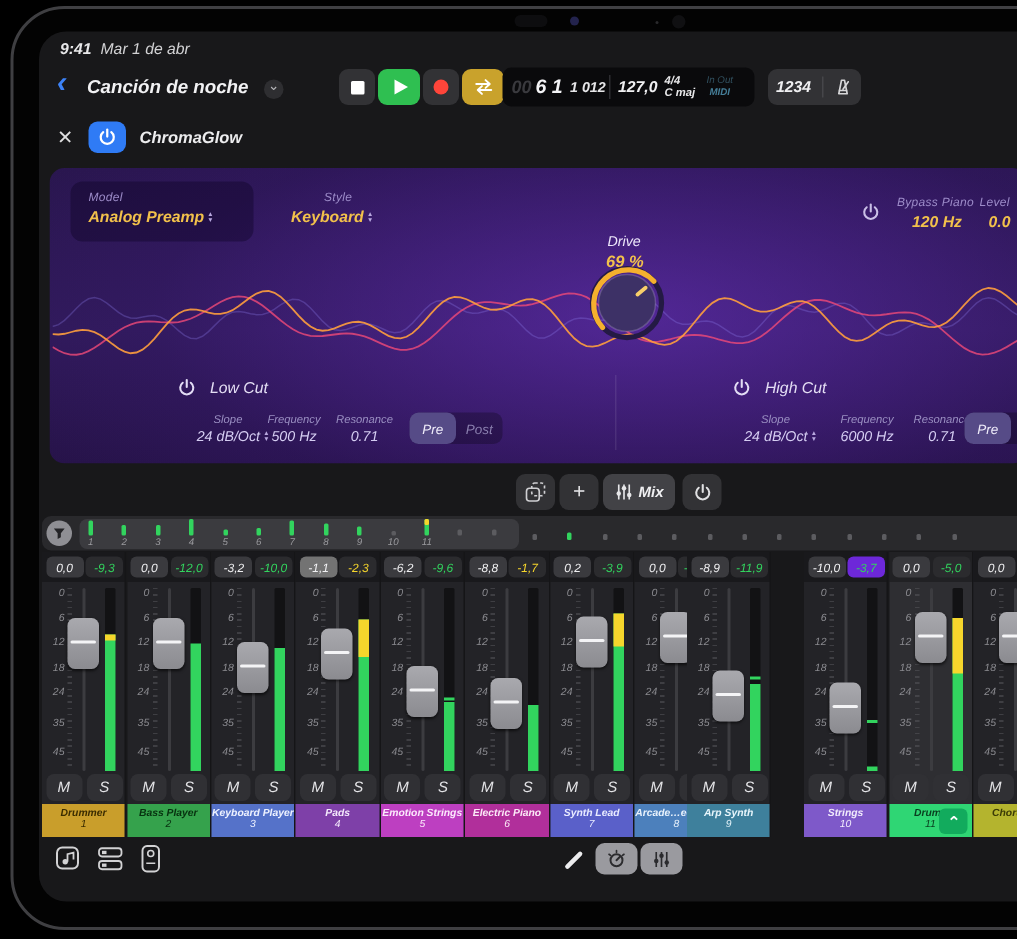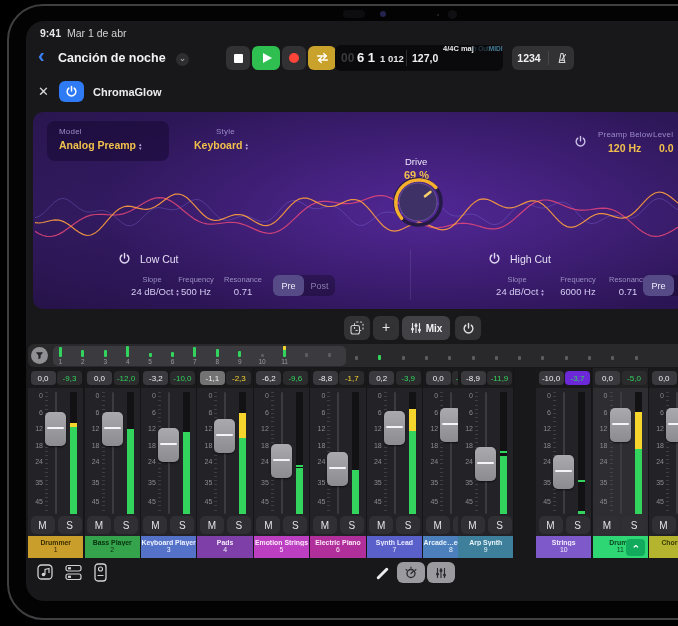--- a/index.html
+++ b/index.html
@@ -11,7 +11,7 @@
           border-radius:36px 0 0 36px;background:#030303;}
   #screen{position:absolute;left:26px;top:21px;width:659px;height:580px;background:#18181a;
           border-radius:18px 0 0 18px;overflow:hidden;}
-  #content{position:absolute;left:-26px;top:-21px;width:678px;height:626px;}
+  #content{position:absolute;left:-26px;top:-21px;width:678px;height:626px;font-style:italic;}
   .camdot{position:absolute;border-radius:50%;}
   
   .t{position:absolute;white-space:nowrap;}

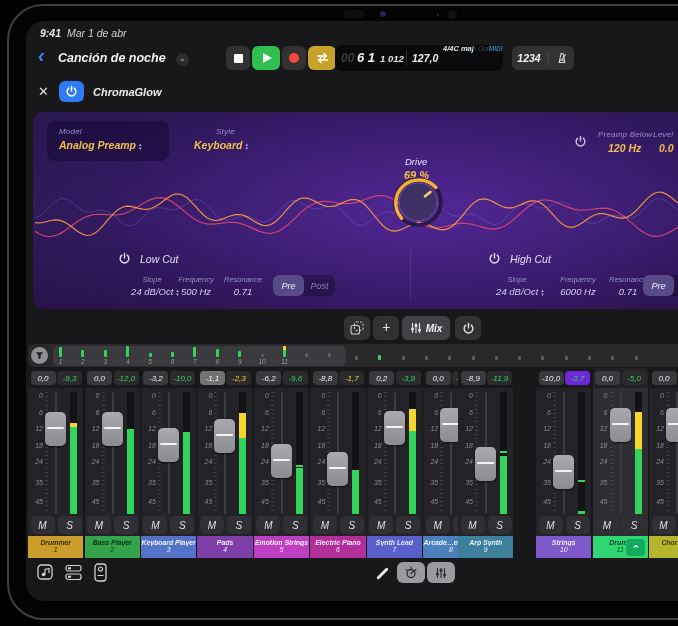--- a/index.html
+++ b/index.html
@@ -21,7 +21,7 @@
   
   #lcd{position:absolute;left:335px;top:45px;width:168px;height:26px;background:#0a0a0c;border-radius:6px;
        display:flex;align-items:center;}
-  .lcdcol{display:flex;flex-direction:row;justify-content:center;line-height:8px;}
+  .lcdcol{display:flex;flex-direction:column;justify-content:center;line-height:8px;}
   
   #panel{position:absolute;left:33px;top:112px;width:652px;height:197px;border-radius:10px;
          background:radial-gradient(90% 120% at 60% 50%, rgba(110,50,200,.55) 0%, rgba(60,25,120,.25) 55%, rgba(0,0,0,0) 80%),

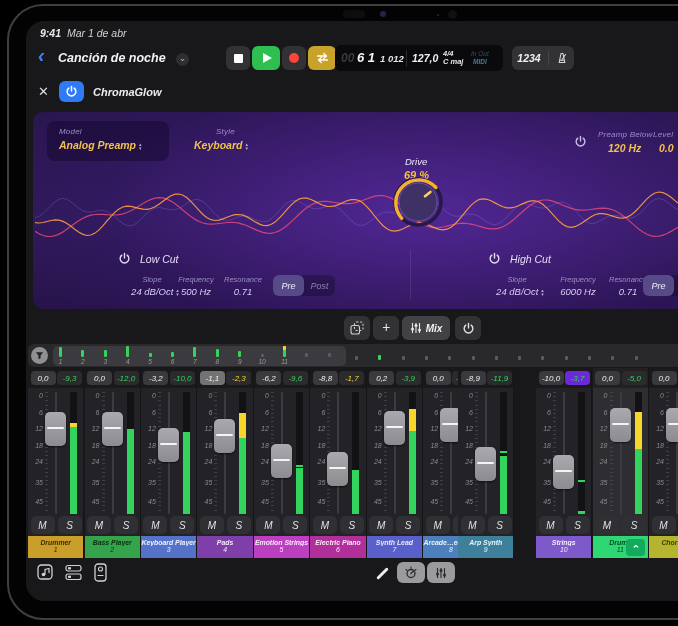--- a/index.html
+++ b/index.html
@@ -141,7 +141,7 @@
       <path d="M7 1.5 V6.5" stroke="#c9bfe6" stroke-width="1.5" stroke-linecap="round" fill="none"></path>
       <path d="M4.1 3.4 A4.7 4.7 0 1 0 9.9 3.4" stroke="#c9bfe6" stroke-width="1.5" stroke-linecap="round" fill="none"></path>
     </svg>
-    <span class="plab" style="left:565px;top:18px;">Preamp Below</span>
+    <span class="plab" style="left:565px;top:18px;">Bypass Piano</span>
     <span class="pval" style="left:575px;top:30px;color:#f2c14b;">120 Hz</span>
     <span class="plab" style="left:620px;top:18px;">Level</span>
     <span class="pval" style="left:626px;top:30px;color:#f2c14b;">0.0</span>

